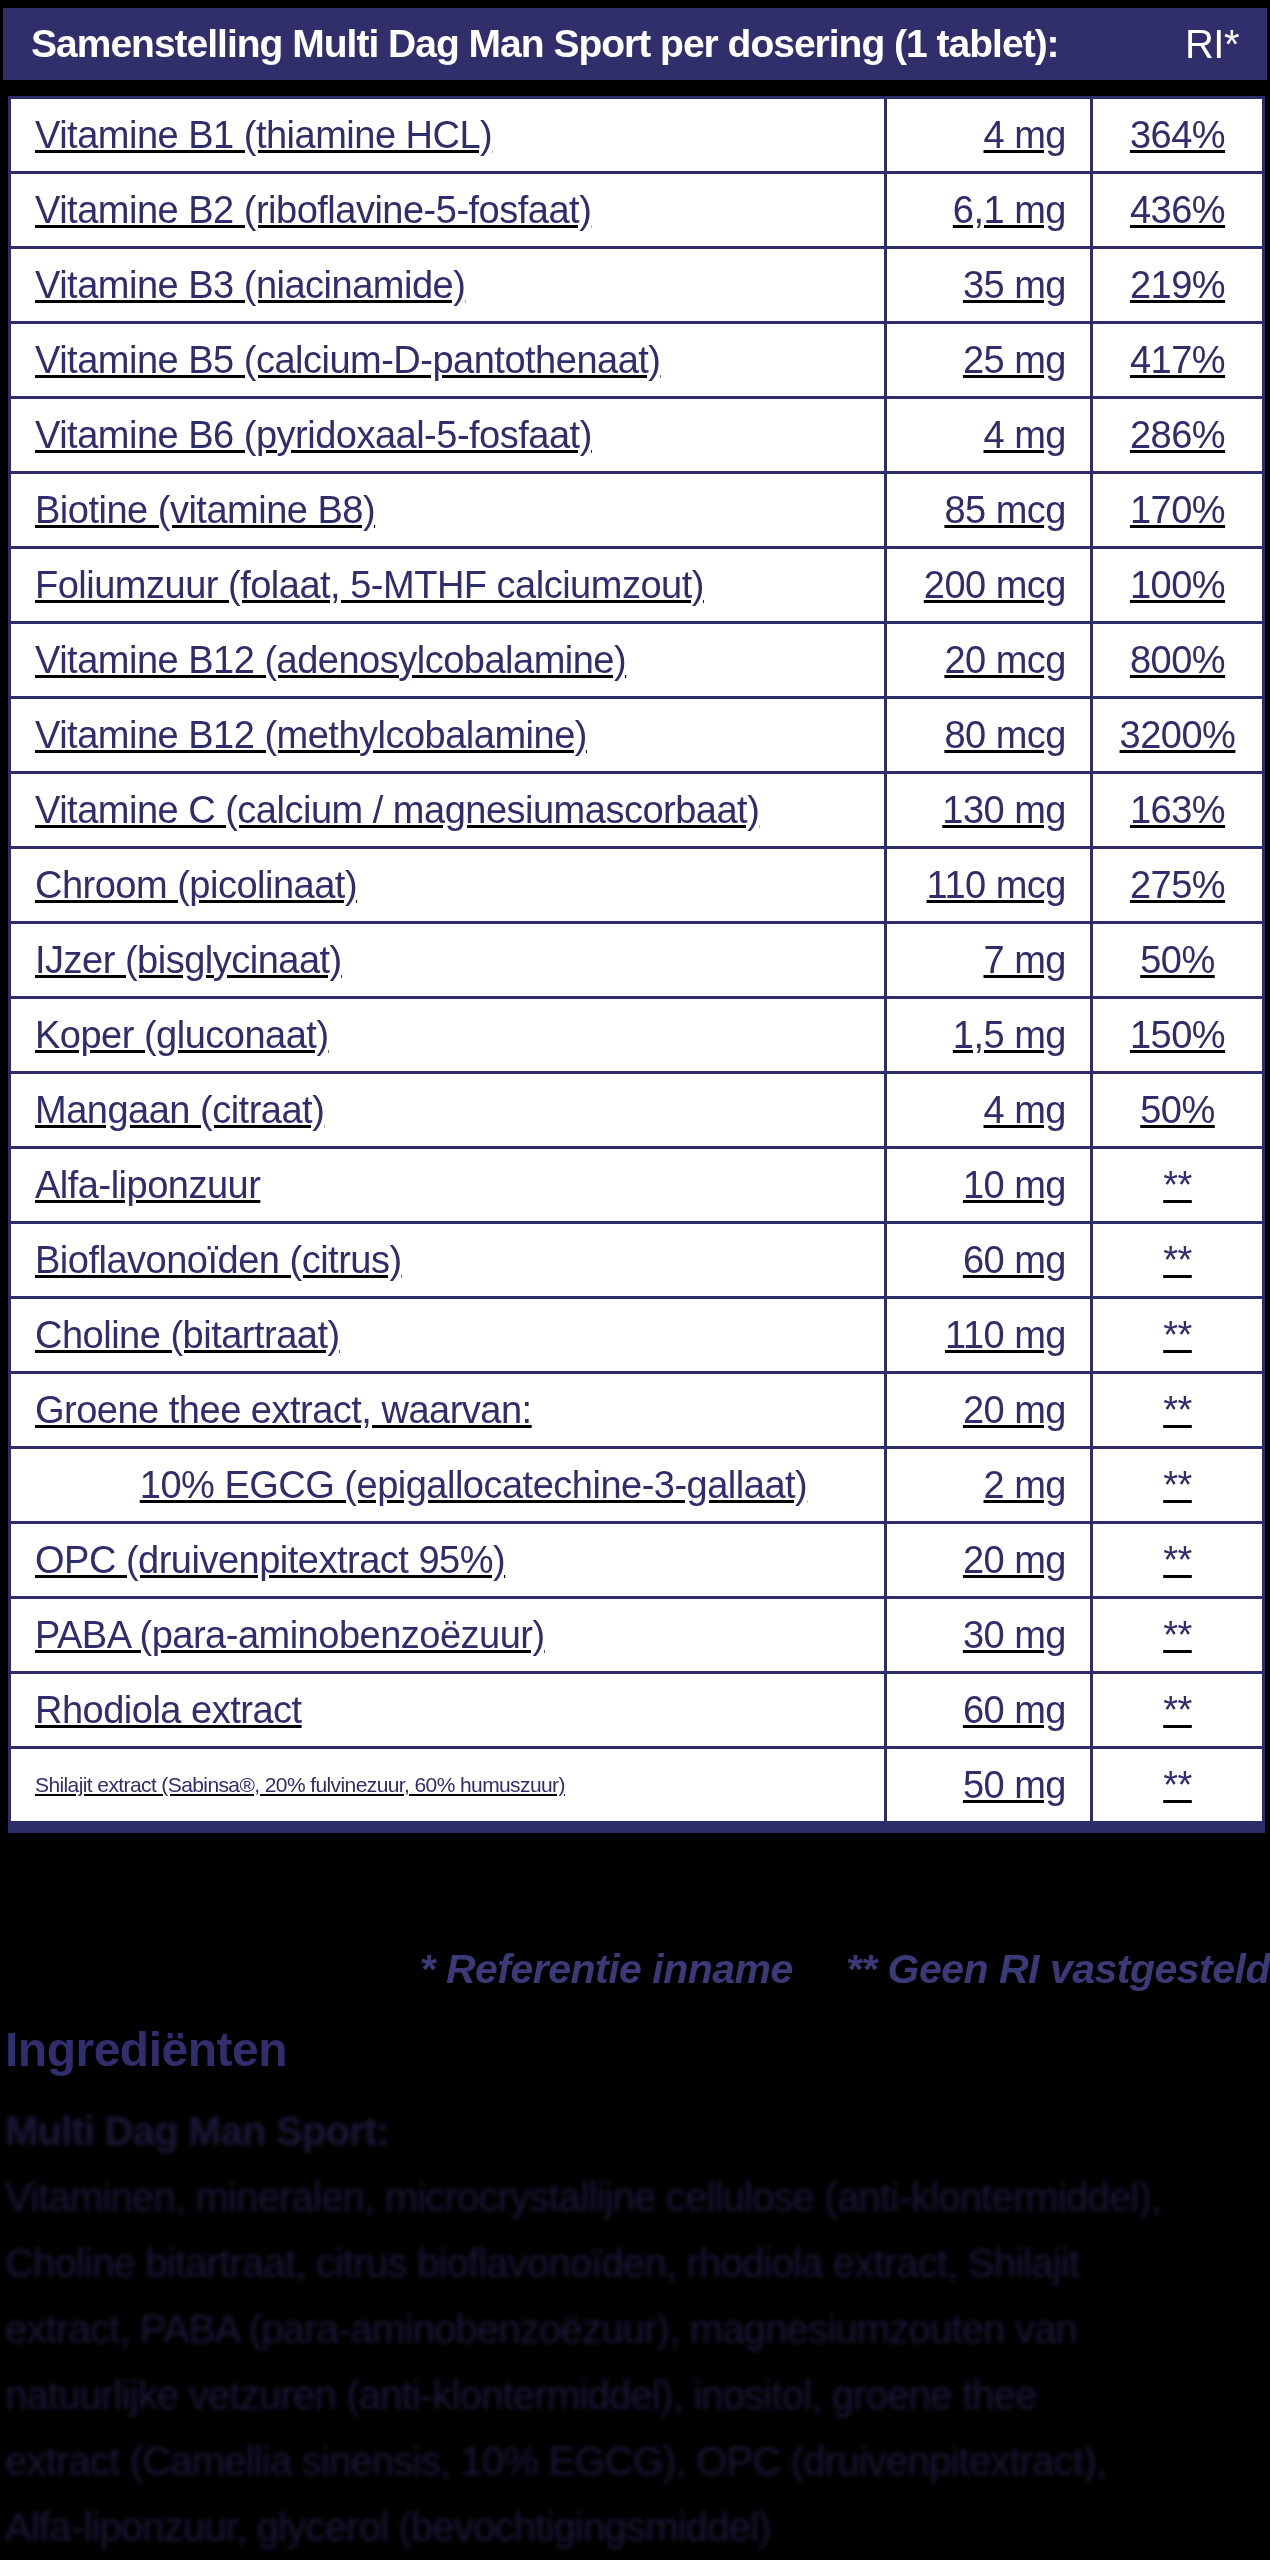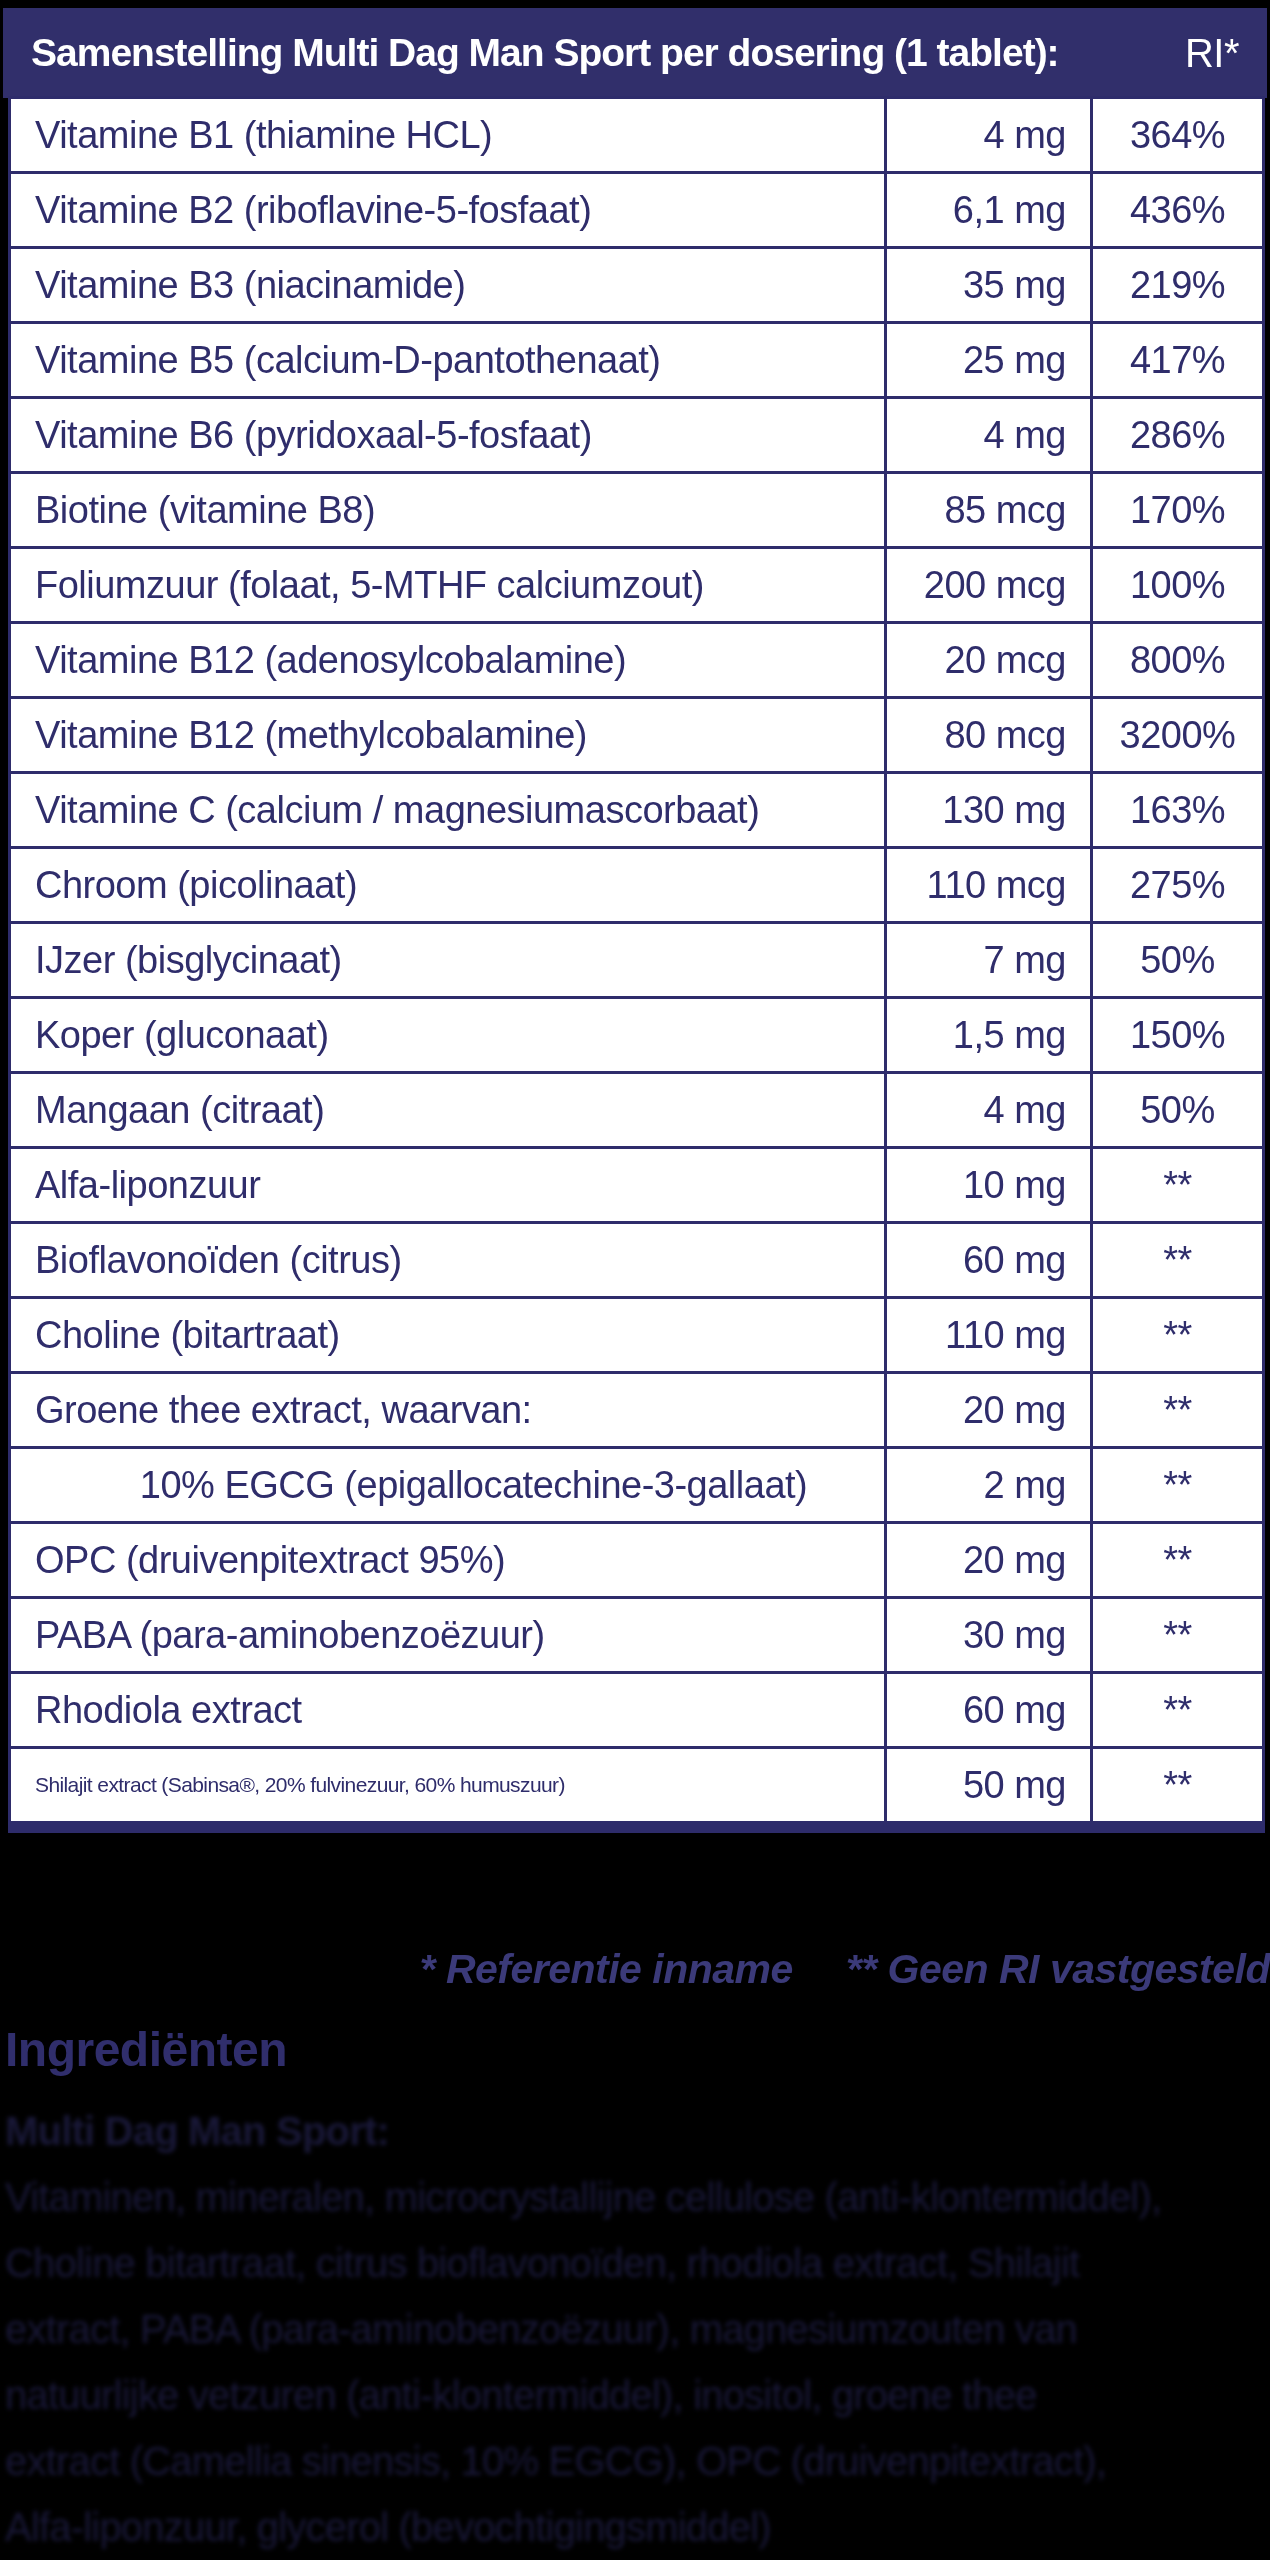--- a/index.html
+++ b/index.html
@@ -12,7 +12,7 @@
   }
   
   .thead{
-    position:absolute;left:3px;right:3px;top:8px;height:90px;
+    position:absolute;left:3px;right:3px;top:8px;height:72px;
     background:#312f6b;
     display:flex;align-items:center;justify-content:space-between;
     padding:0 28px;box-sizing:border-box;

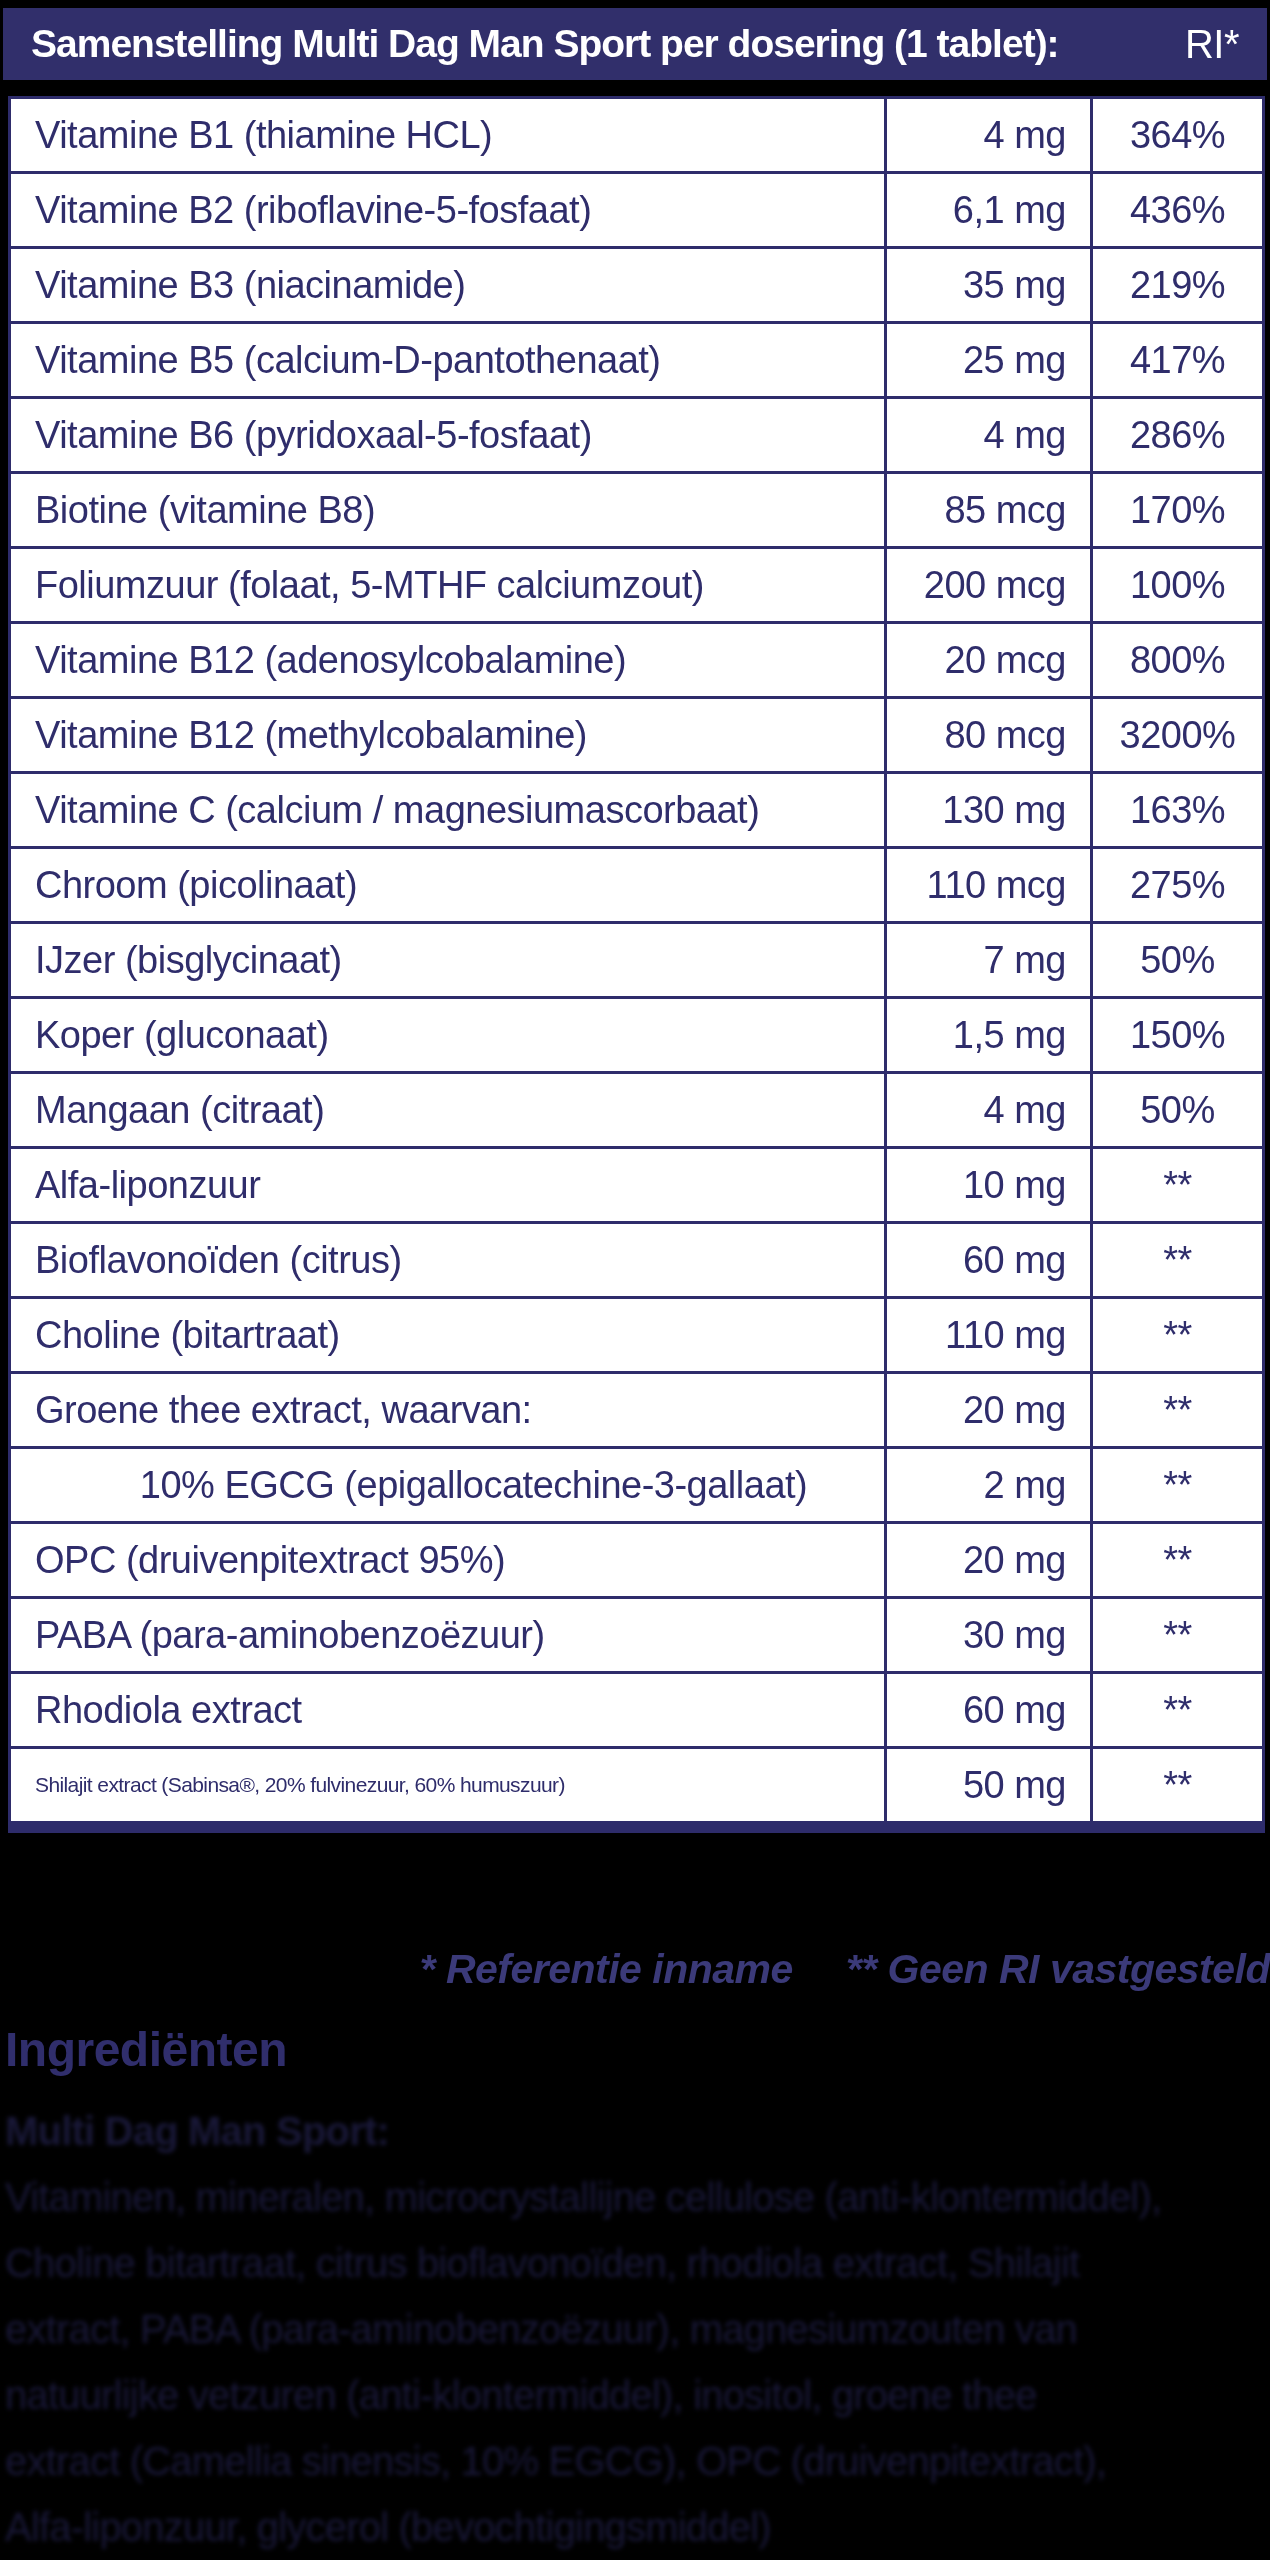--- a/index.html
+++ b/index.html
@@ -28,6 +28,7 @@
     position:absolute;left:8px;top:96px;width:1254px;
     border-collapse:collapse;table-layout:fixed;
     border-bottom:12px solid #2e2c6b;
+    text-decoration:underline;
   }
   table.rows td{
     border:3px solid #2e2c6b;

